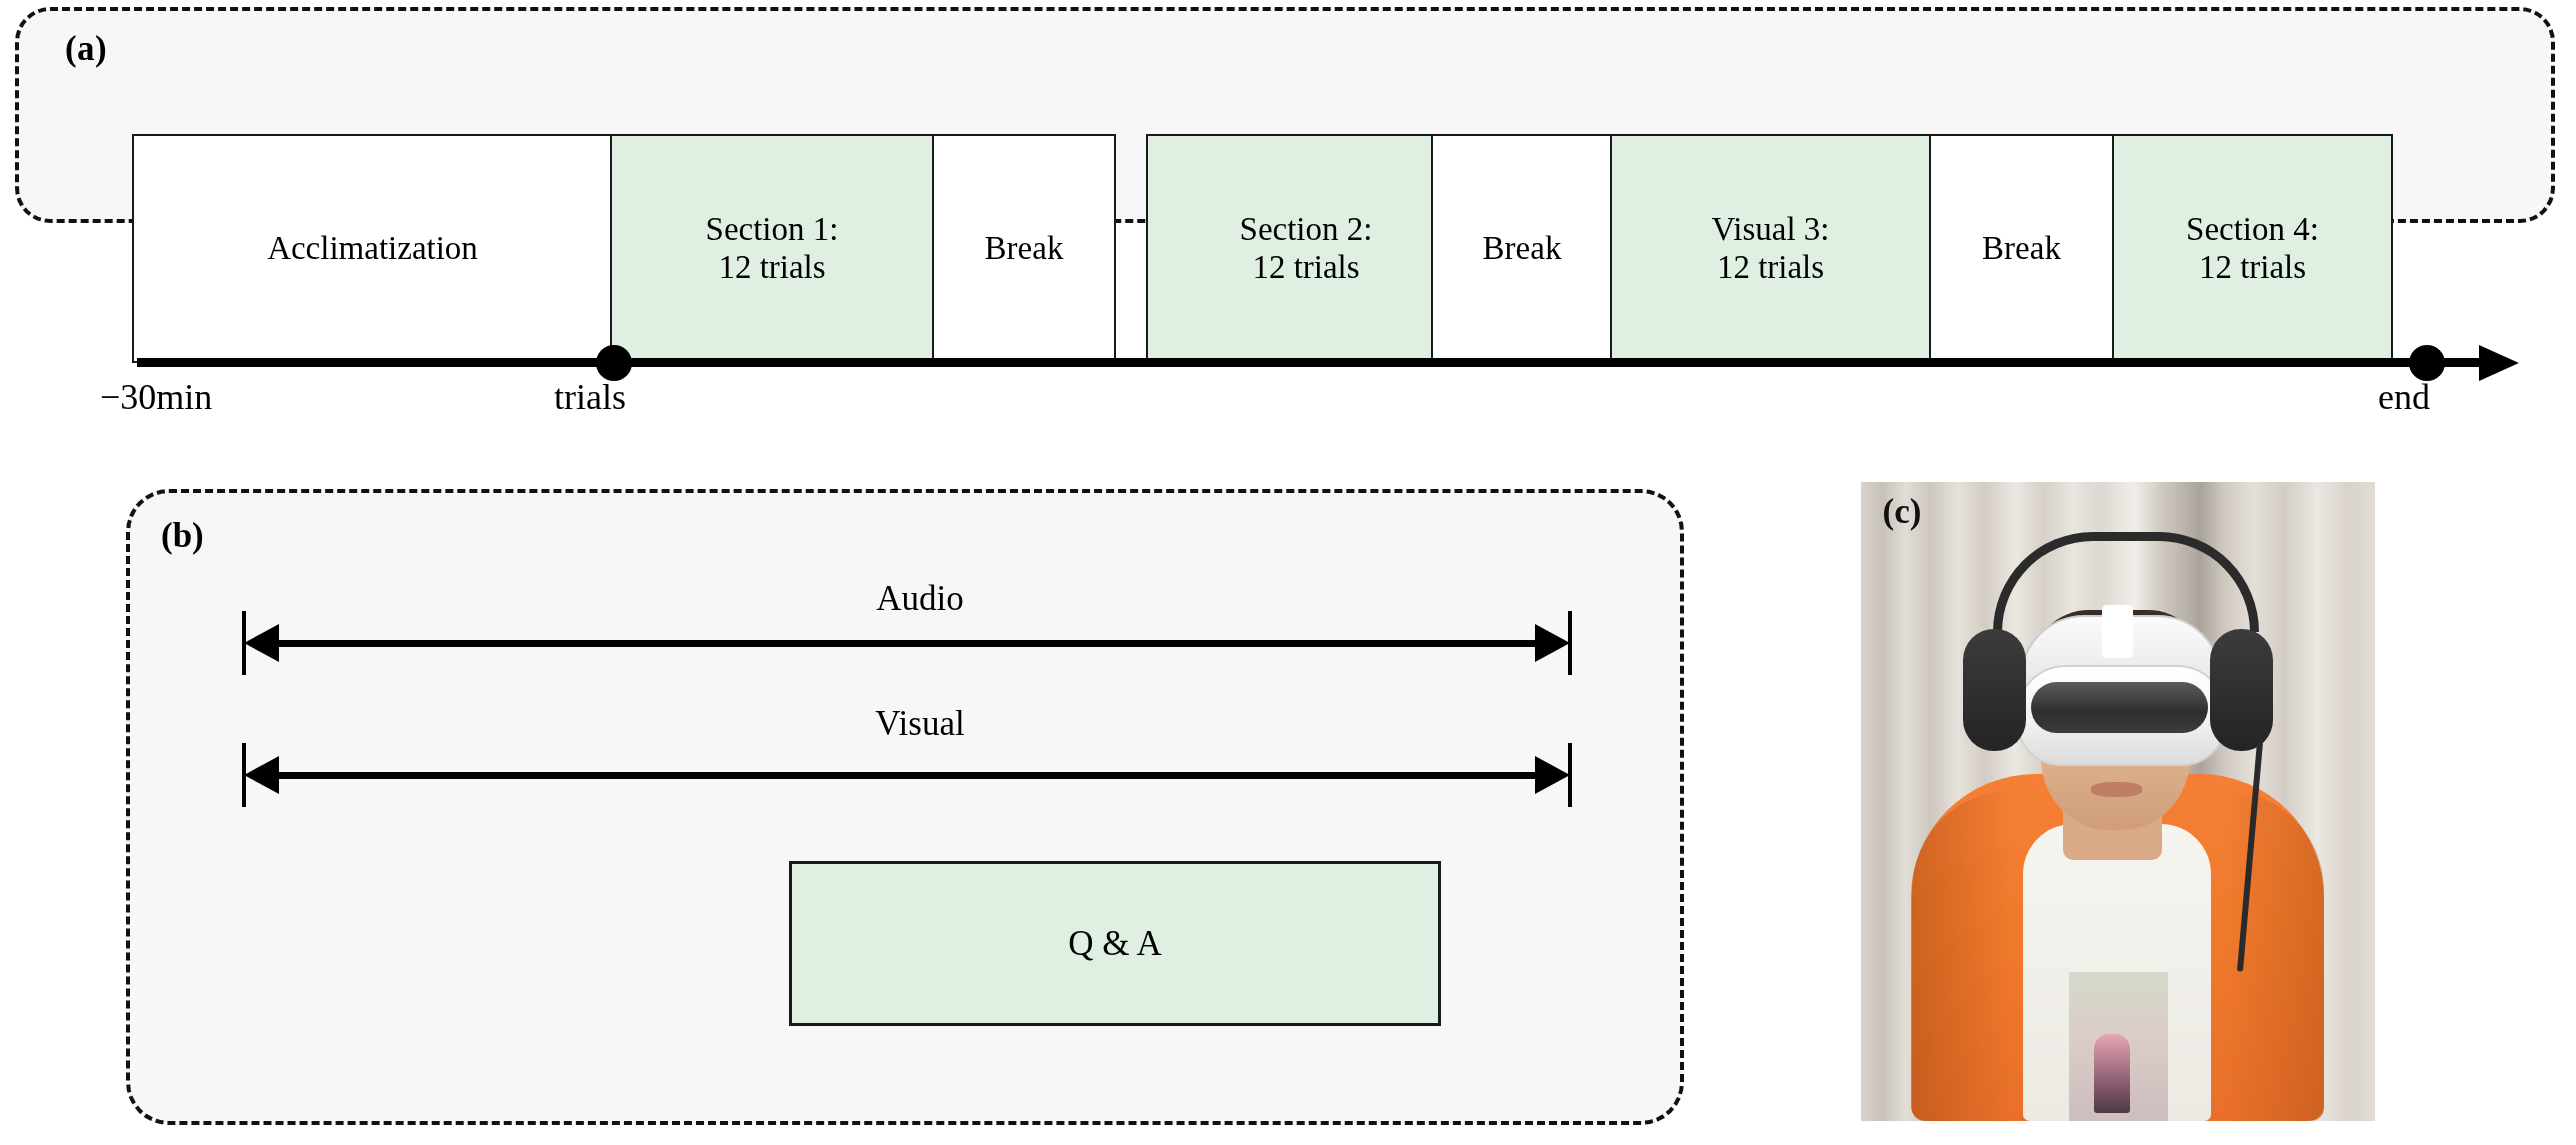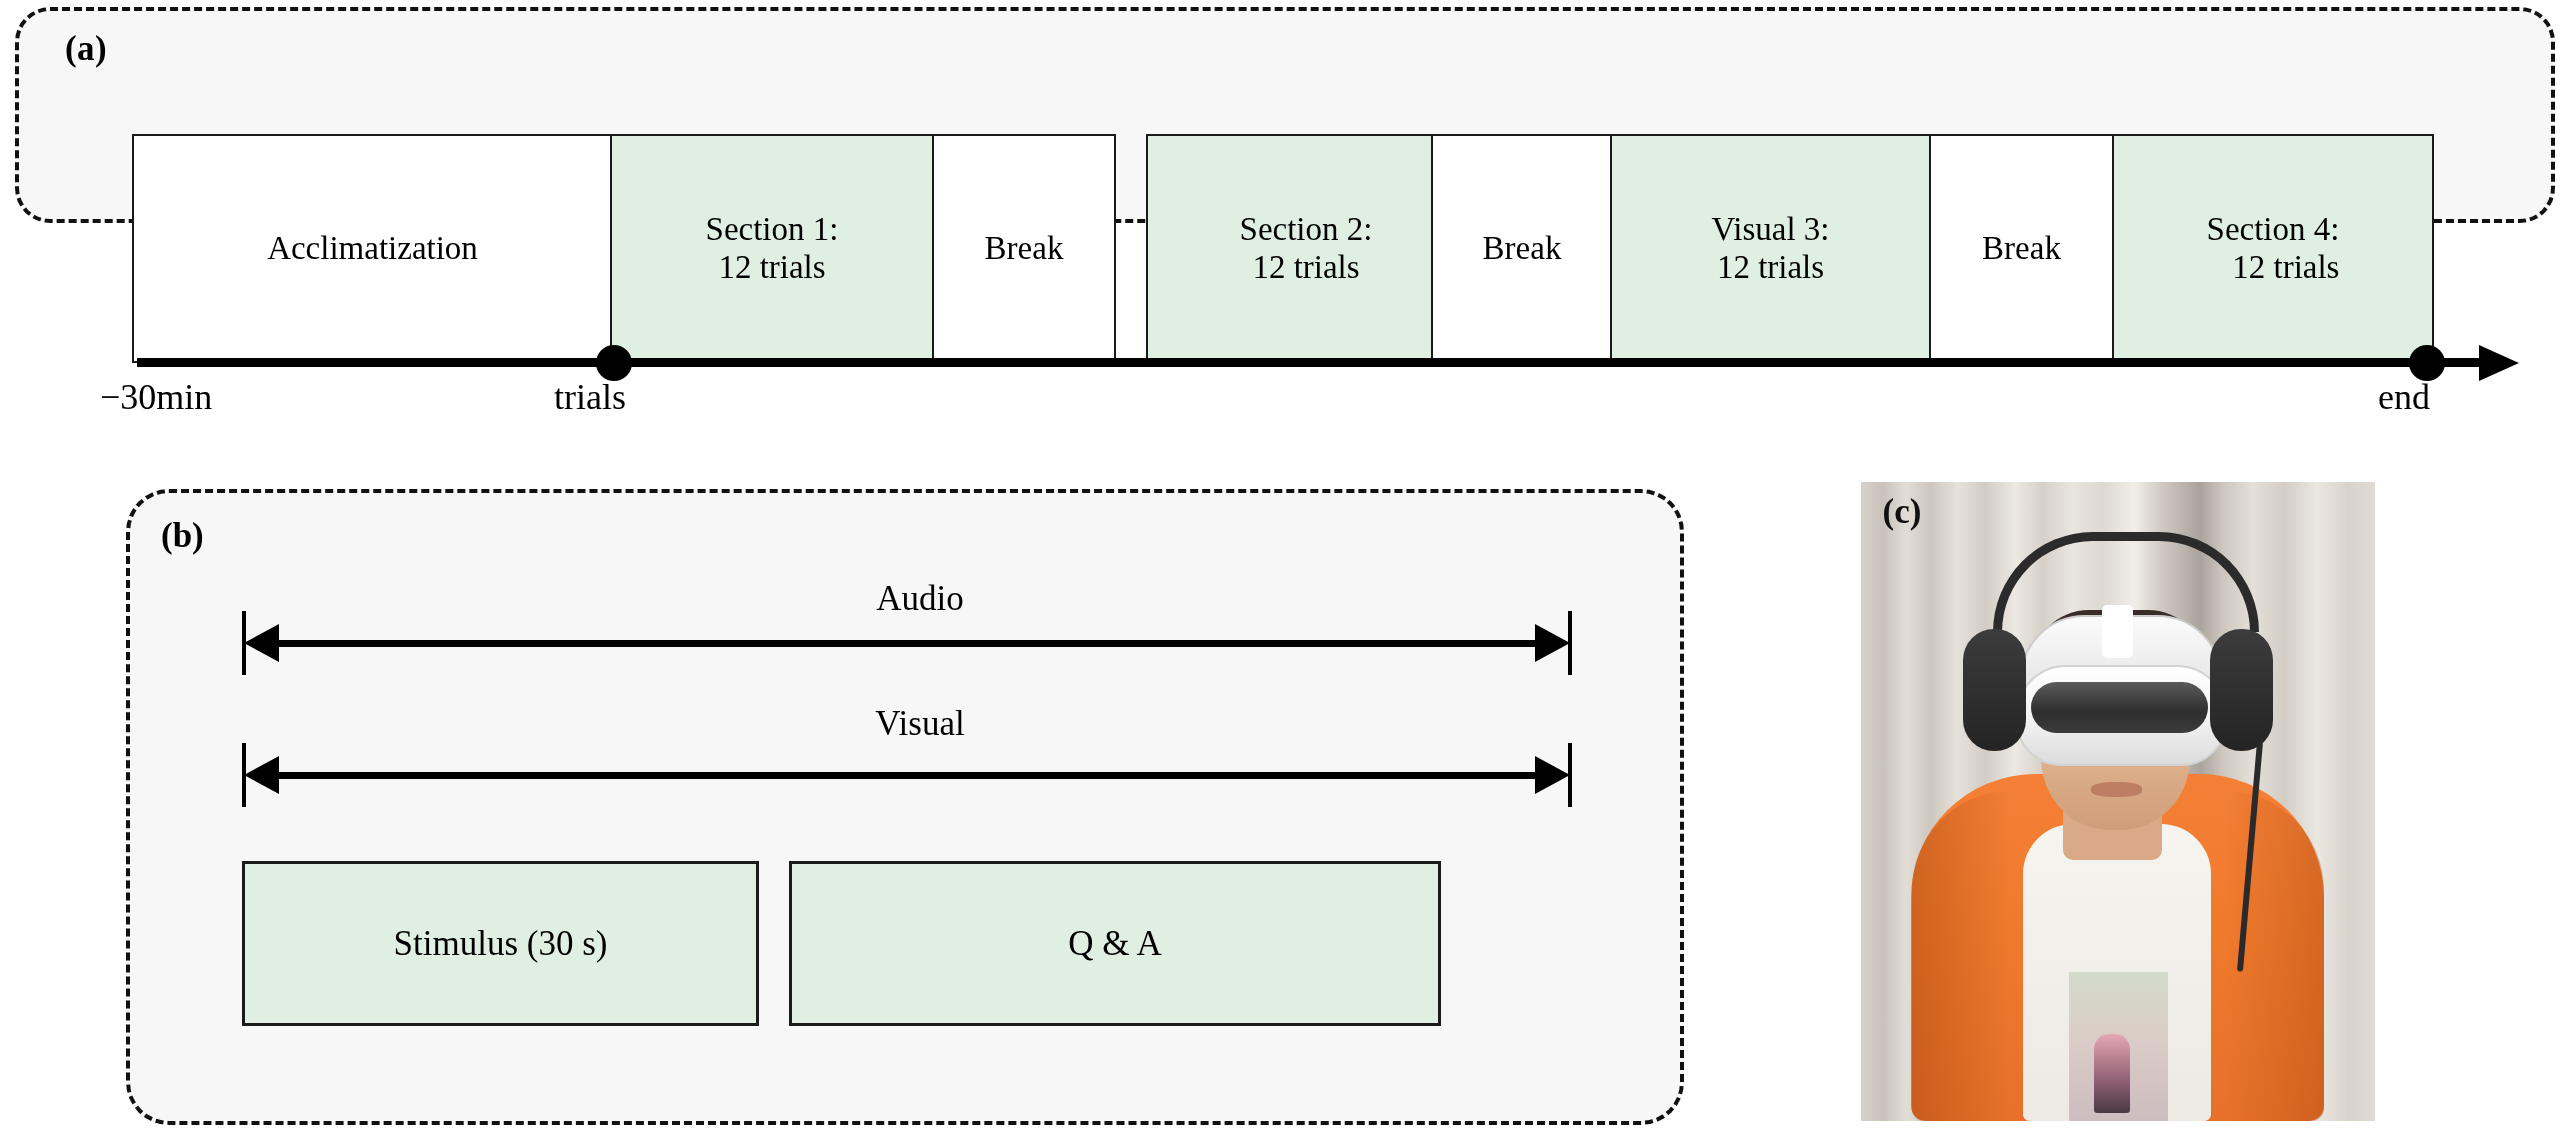--- a/index.html
+++ b/index.html
@@ -248,7 +248,7 @@
       <span class="nowrap">Break</span>
     </div>
 
-    <div class="block green" style="left:1980px;width:322px;text-align:right;">
+    <div class="block green" style="left:1980px;width:281px;">
       <span>
         <span>Section 4:</span><br>
         <span>12 trials</span>

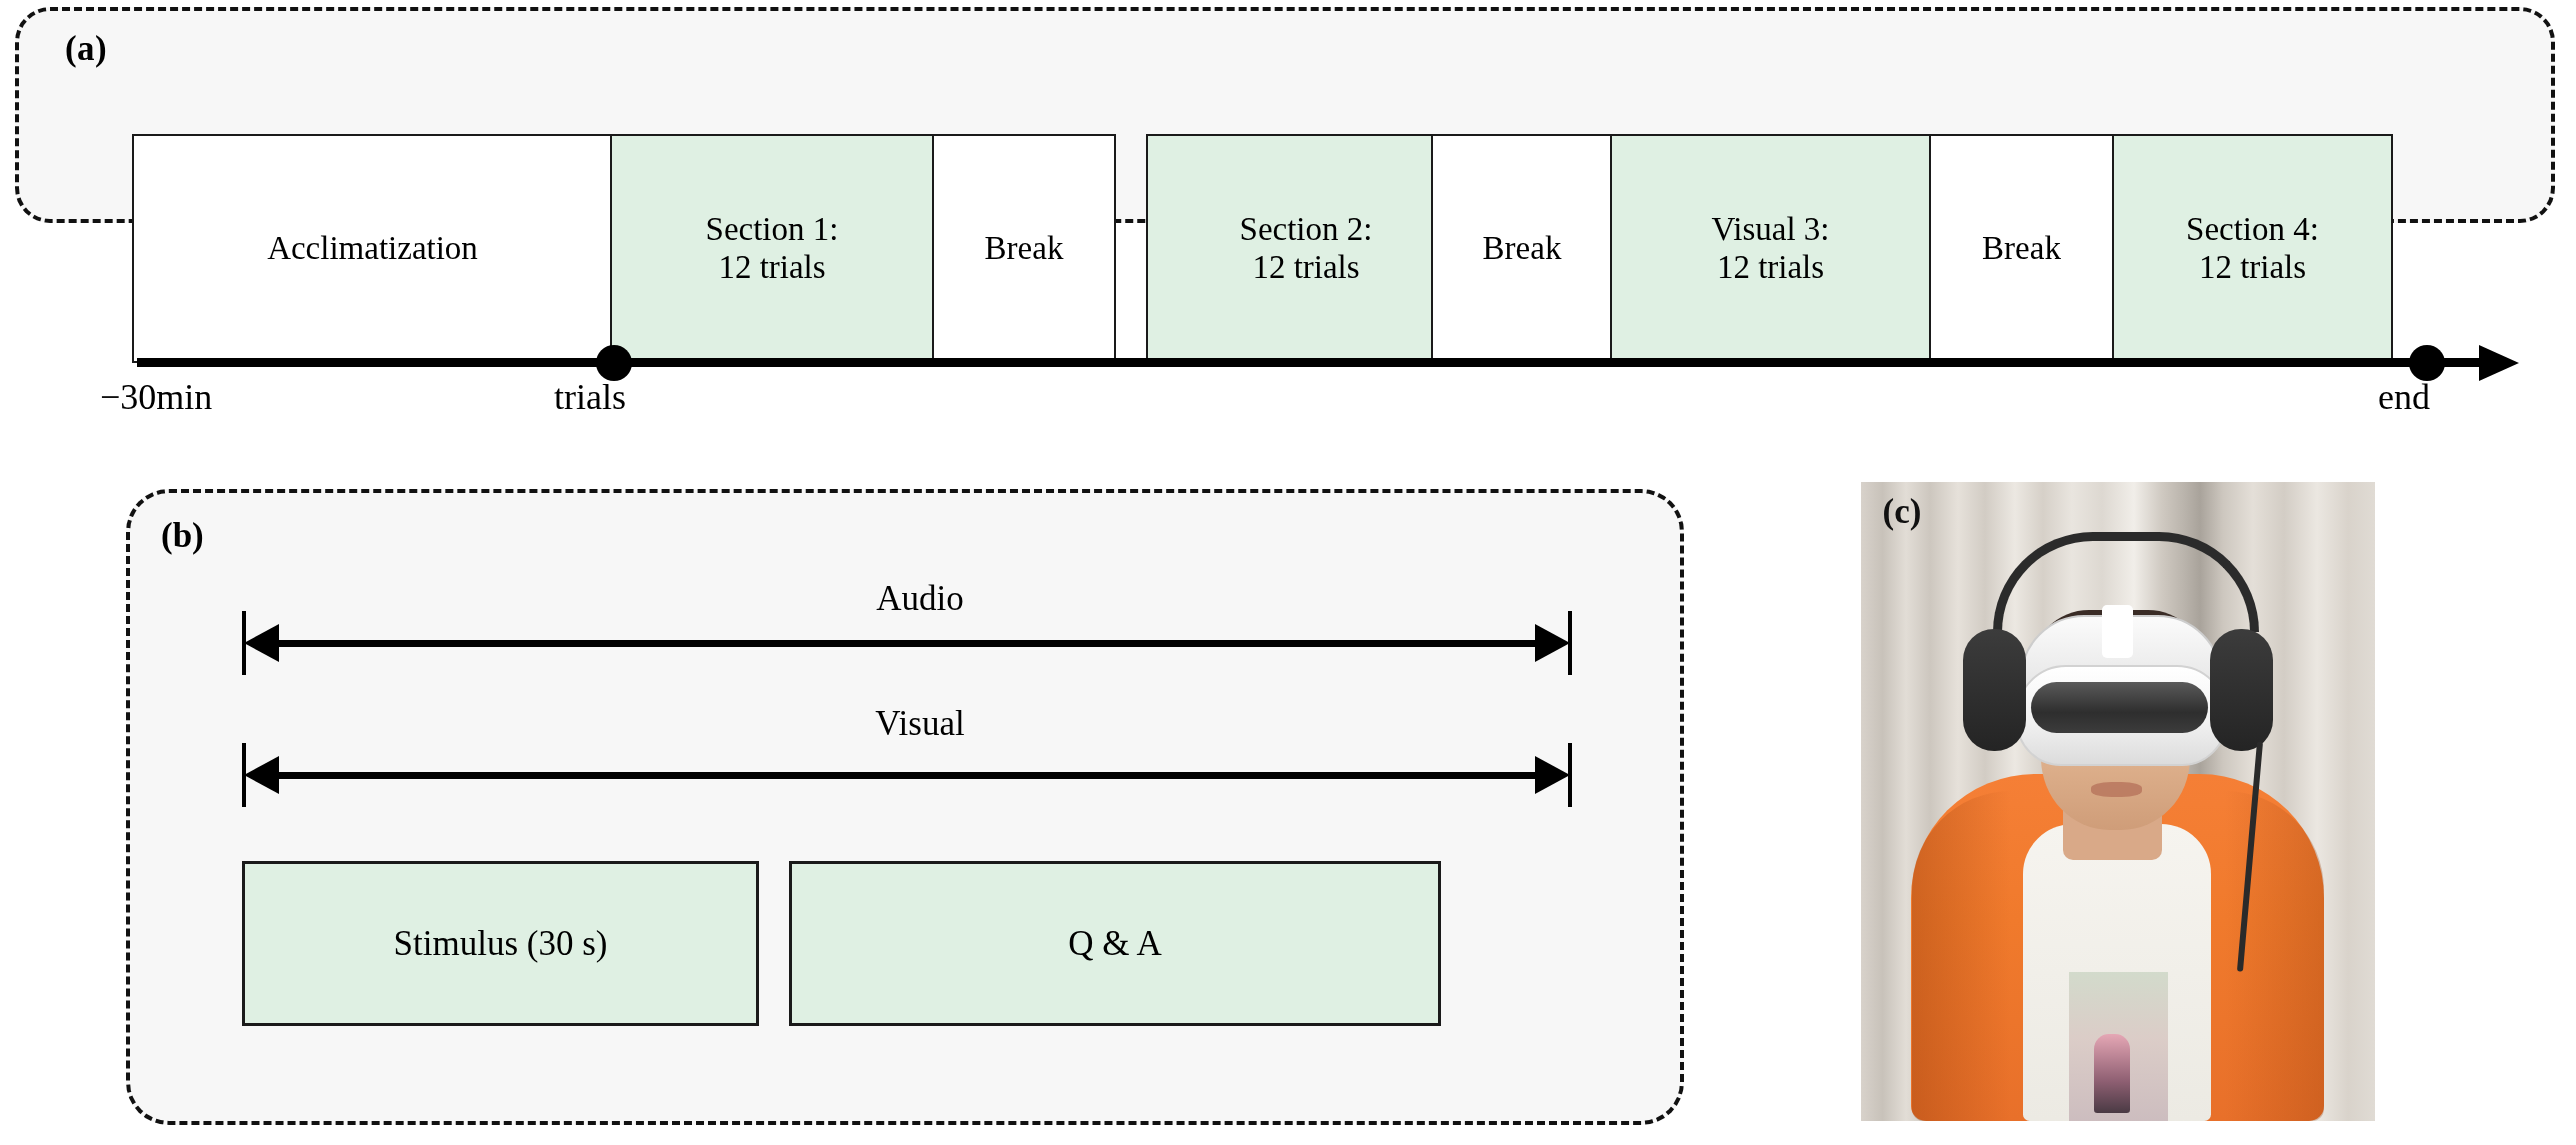--- a/index.html
+++ b/index.html
@@ -288,9 +288,6 @@
     <div class="arrow-head right"></div>
   </div>
 
-  <div class="pb-box" id="box-stimulus">
-    <span class="nowrap">Stimulus (30 s)</span>
-  </div>
   <div class="pb-box" id="box-qa">
     <span class="nowrap">Q &amp; A</span>
   </div>

